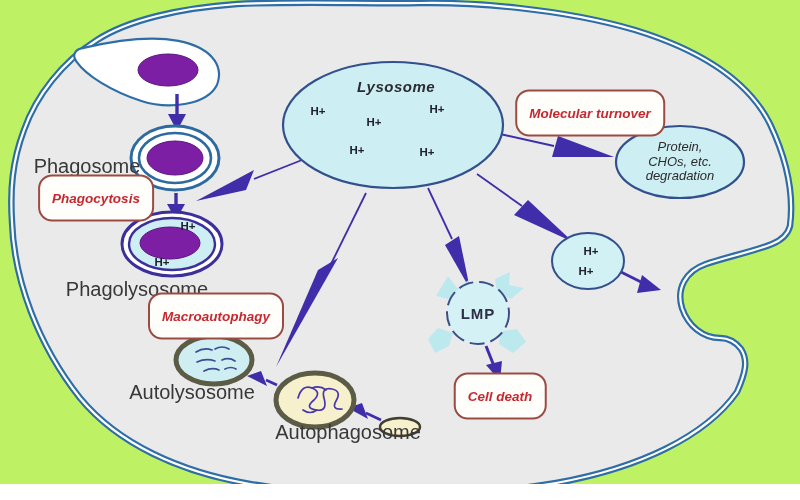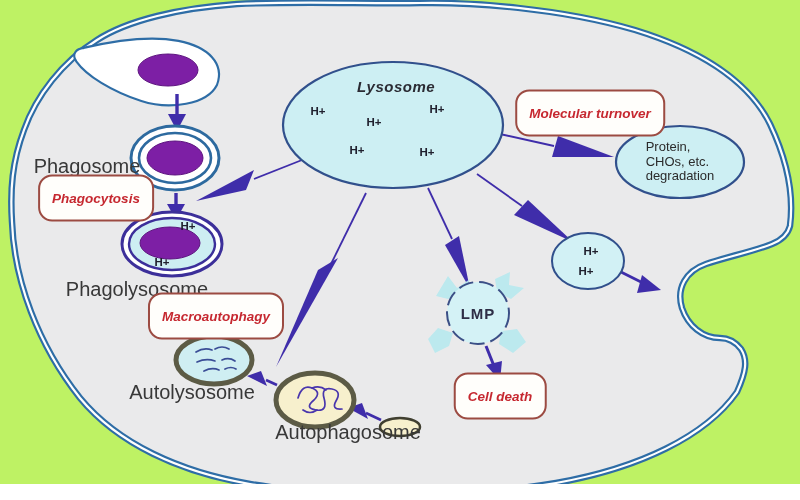--- a/index.html
+++ b/index.html
@@ -18,8 +18,8 @@
     color:#c62830;font-style:italic;font-weight:bold;font-size:13.5px;
     padding:14px 12px;white-space:nowrap;
   }
-  .veslabel3{position:absolute;transform:translate(-50%,-50%);text-align:left;
-    color:#2b2b2b;font-size:13px;line-height:1.12;}
+  .veslabel3{position:absolute;transform:translate(-50%,-50%);text-align:center;
+    color:#2b2b2b;font-size:13px;line-height:1.12;font-style:italic;}
   .lmp{font-weight:bold;font-size:15px;color:#2e2e46;letter-spacing:1px;}
 </style>
 </head>

